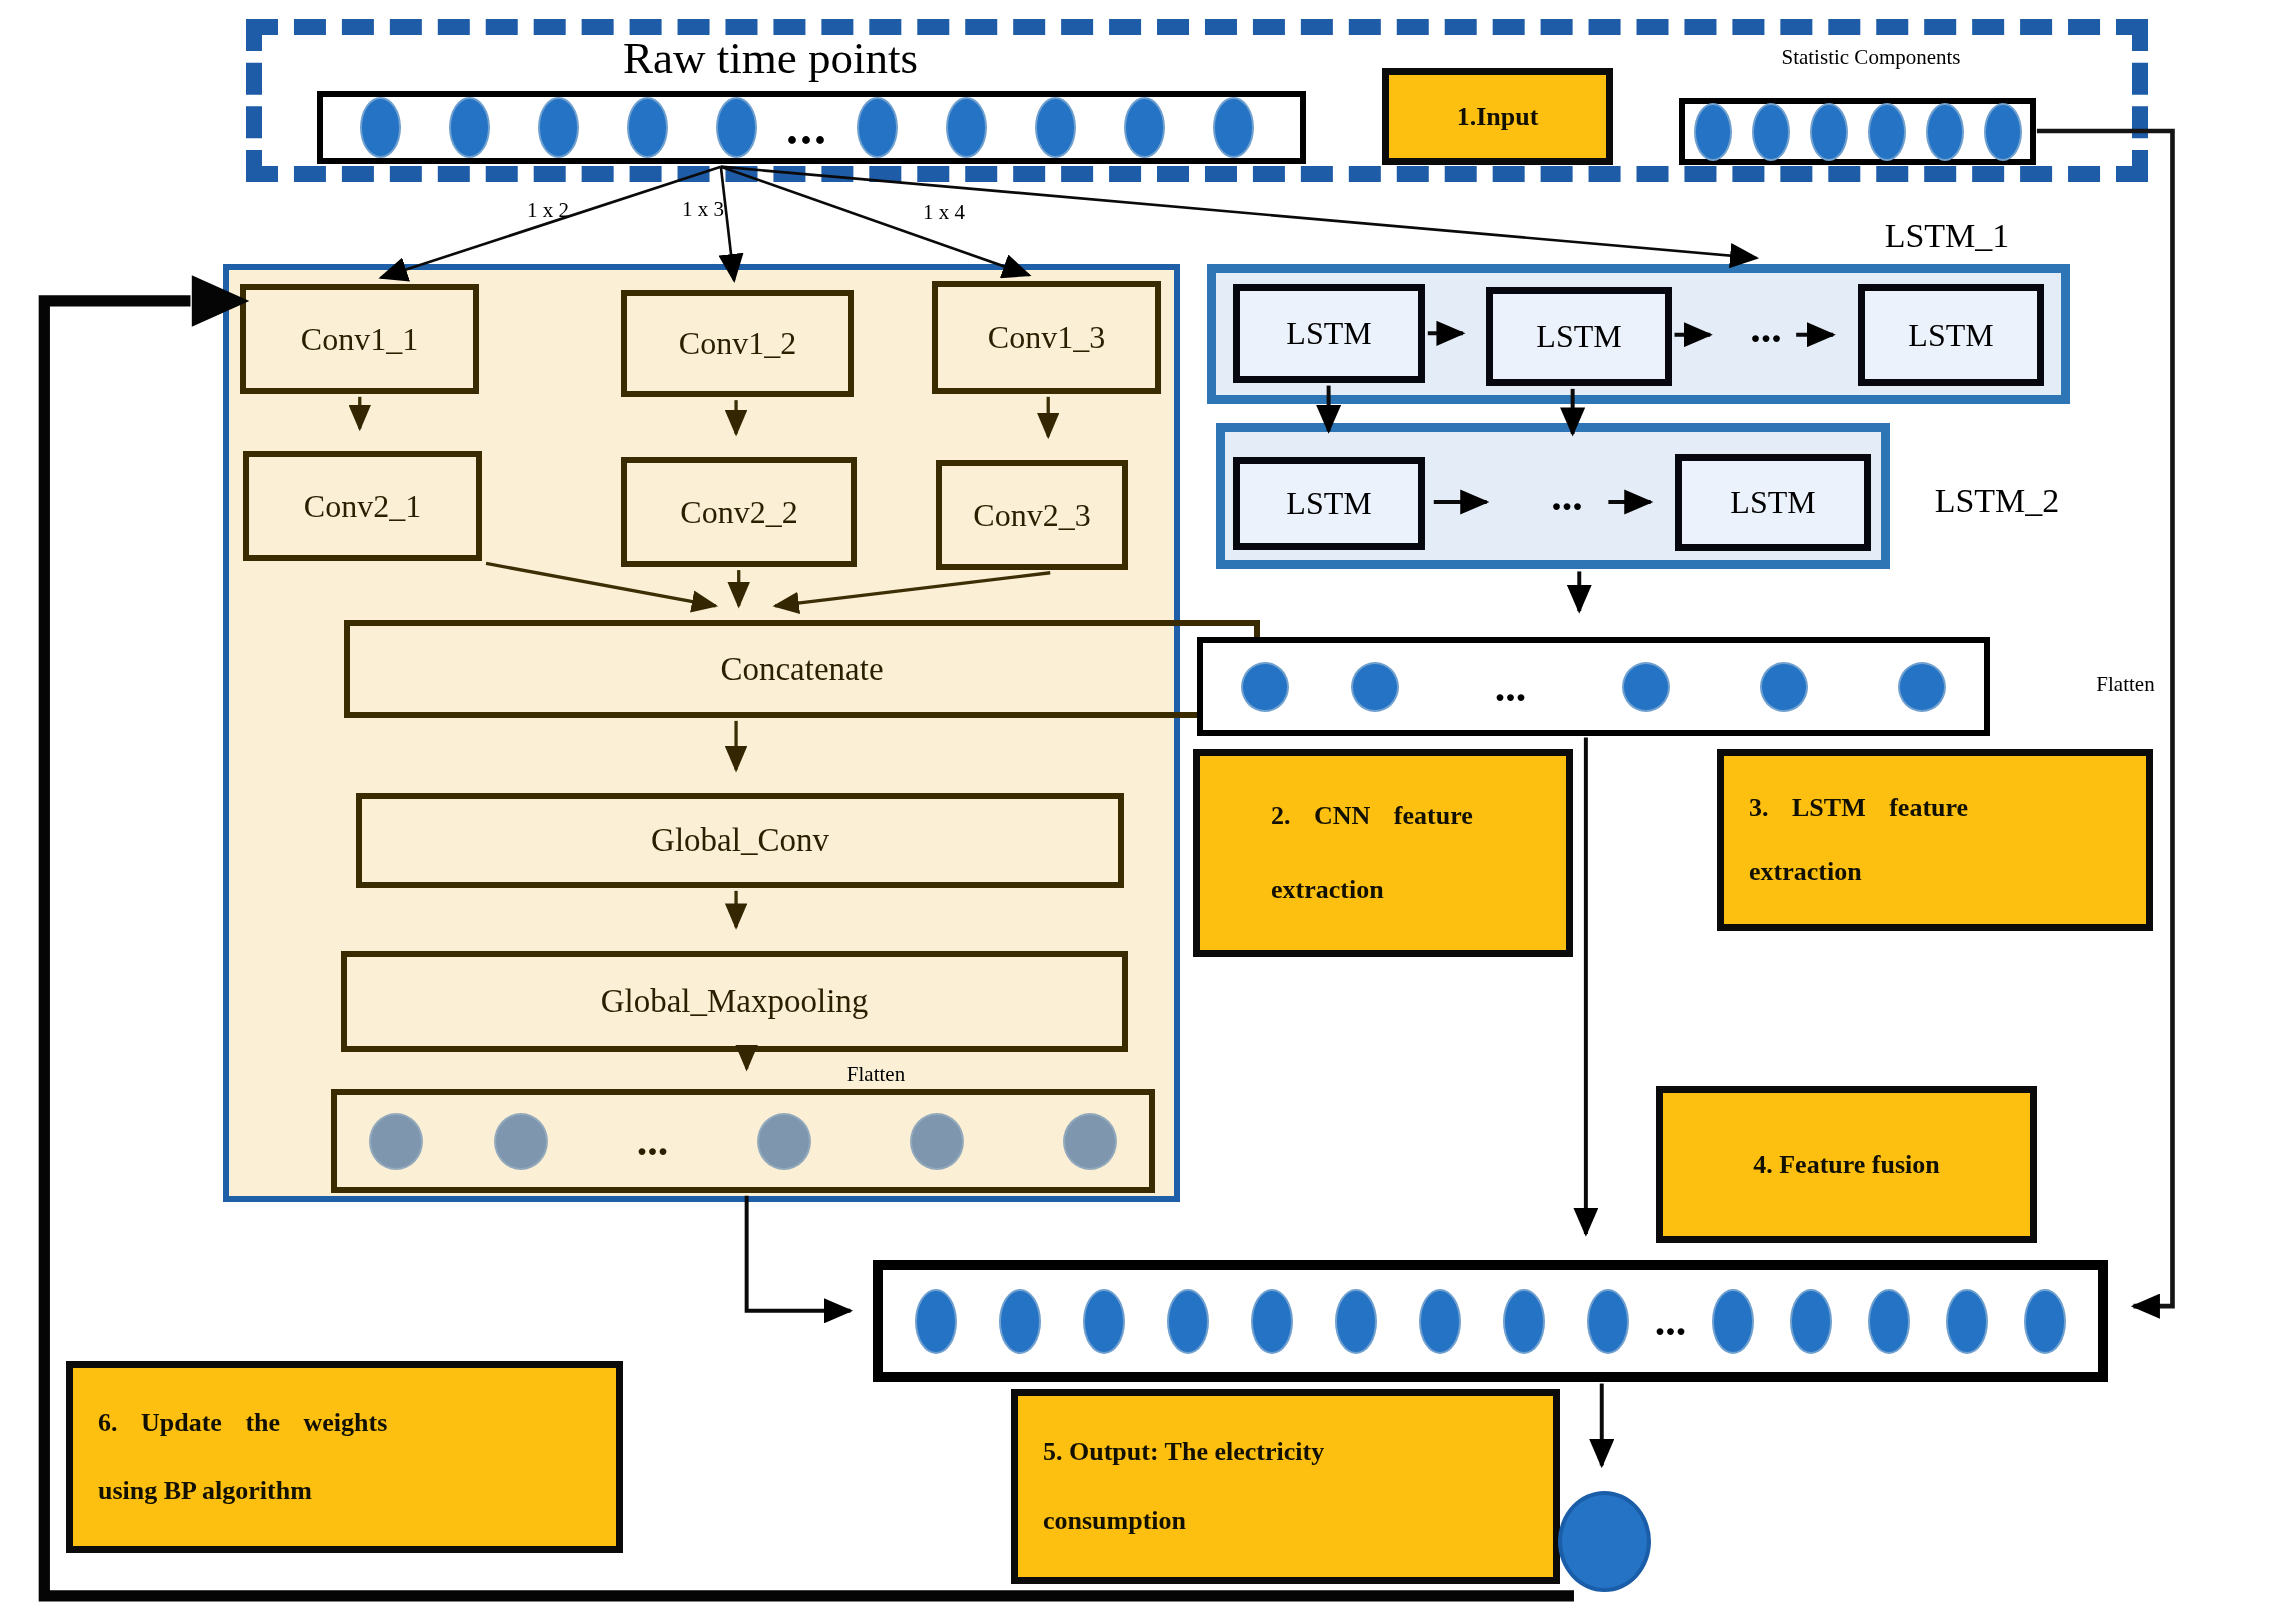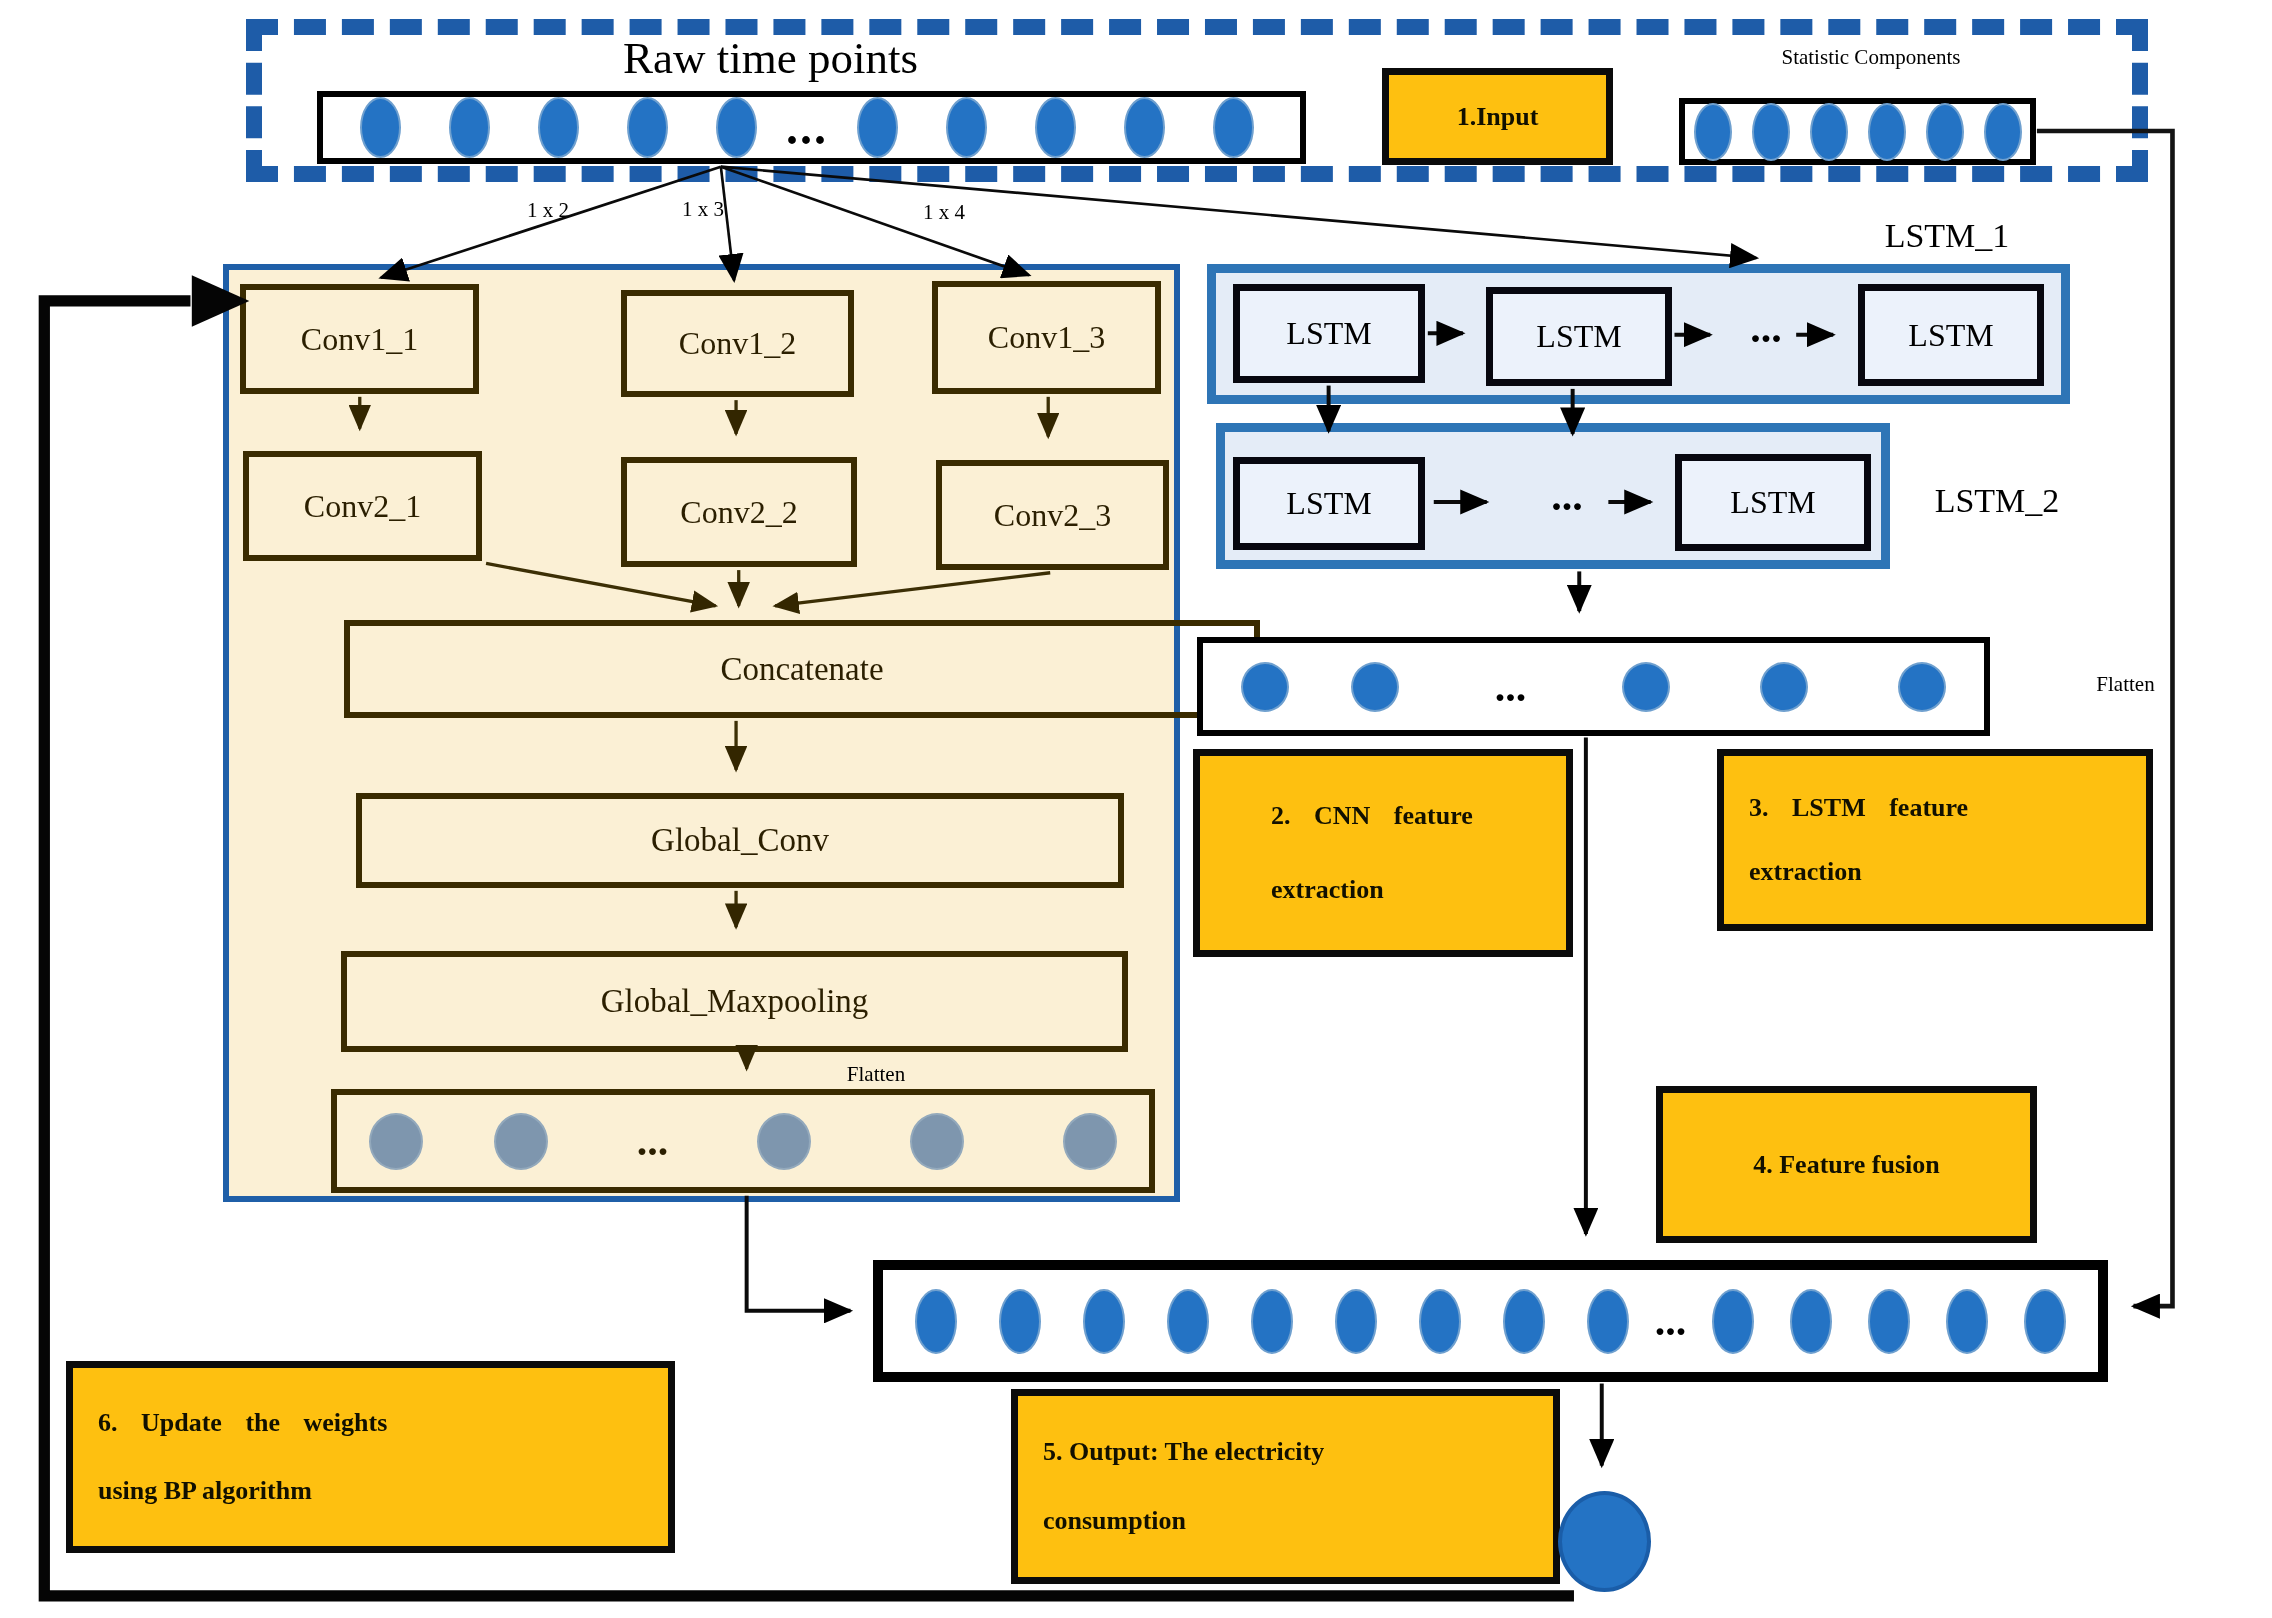--- a/index.html
+++ b/index.html
@@ -118,7 +118,7 @@
   <div class="abs convbox center" style="left:621px;top:457px;width:236px;height:110px;">
       <span>Conv2_2</span>
     </div>
-  <div class="abs convbox center" style="left:936px;top:460px;width:233px;height:110px;">
+  <div class="abs convbox center" style="left:936px;top:460px;width:192px;height:110px;">
       <span>Conv2_3</span>
     </div>
 

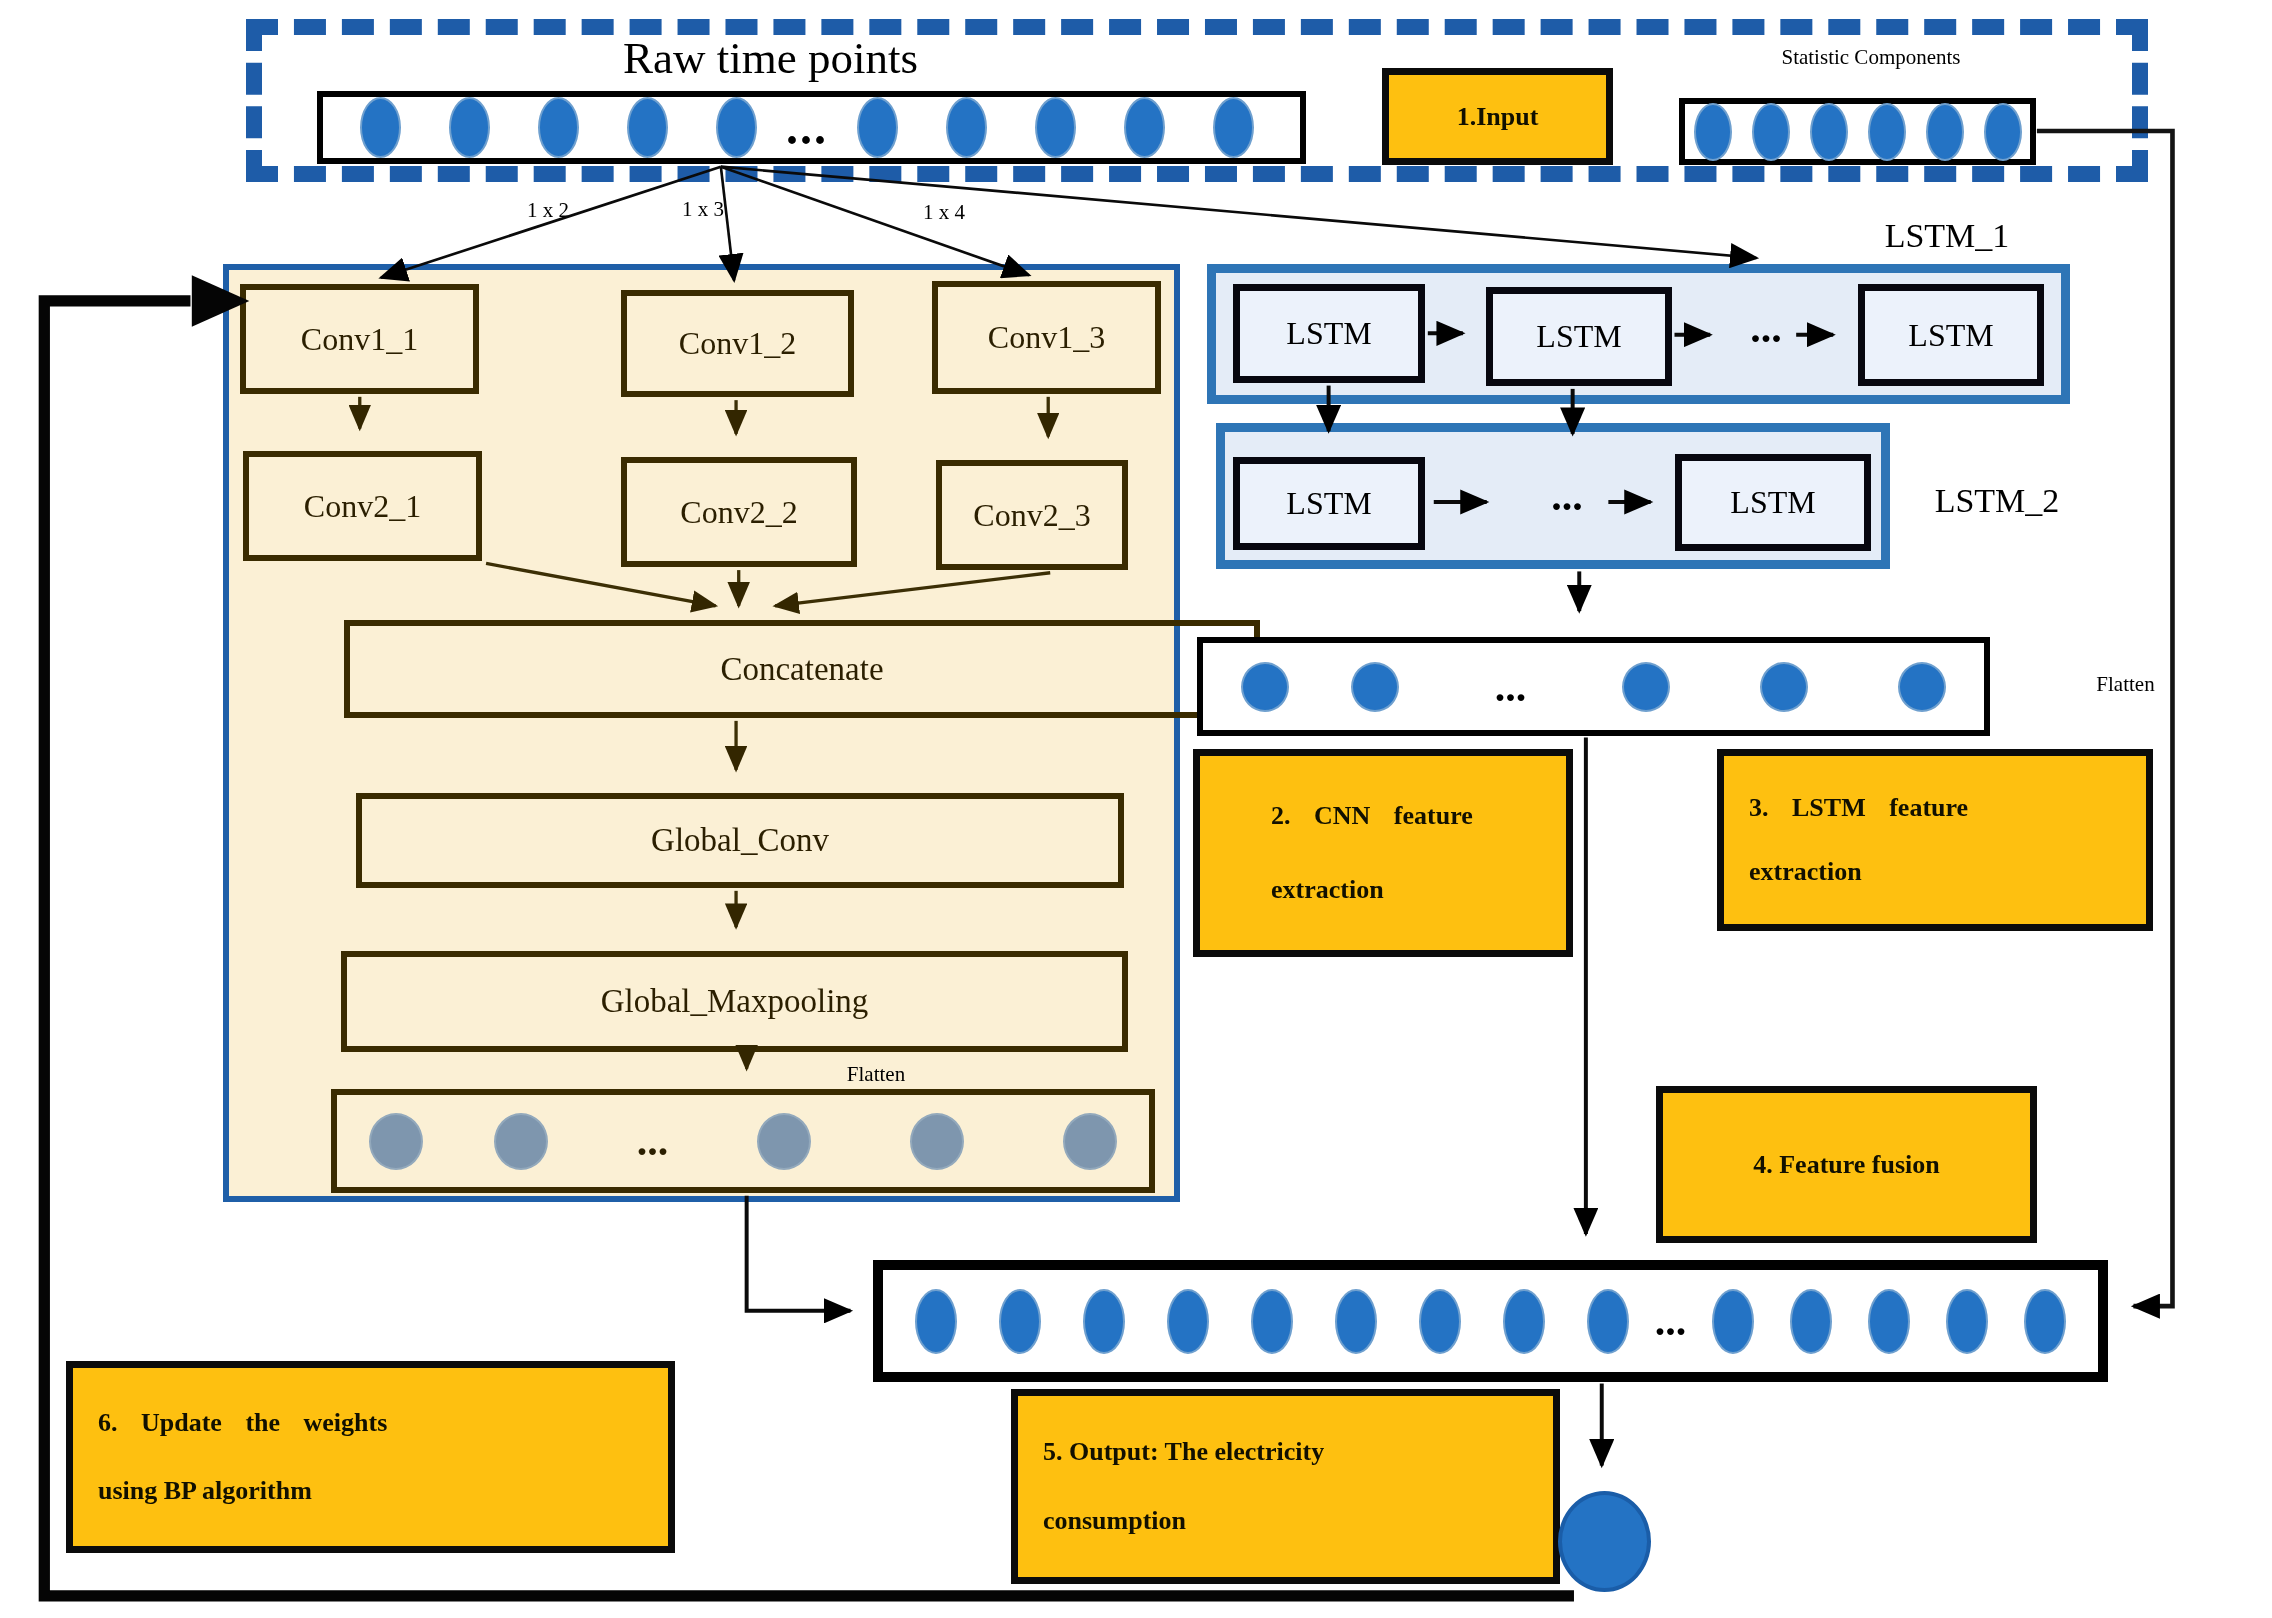--- a/index.html
+++ b/index.html
@@ -240,7 +240,7 @@
     </div>
   </div>
 
-  <div class="abs orange" style="left:66px;top:1361px;width:609px;height:192px;">
+  <div class="abs orange" style="left:66px;top:1361px;width:557px;height:192px;">
     <div class="steptext">
       <span class="line ws">6. Update the weights</span>
       <span class="line">using BP algorithm</span>

